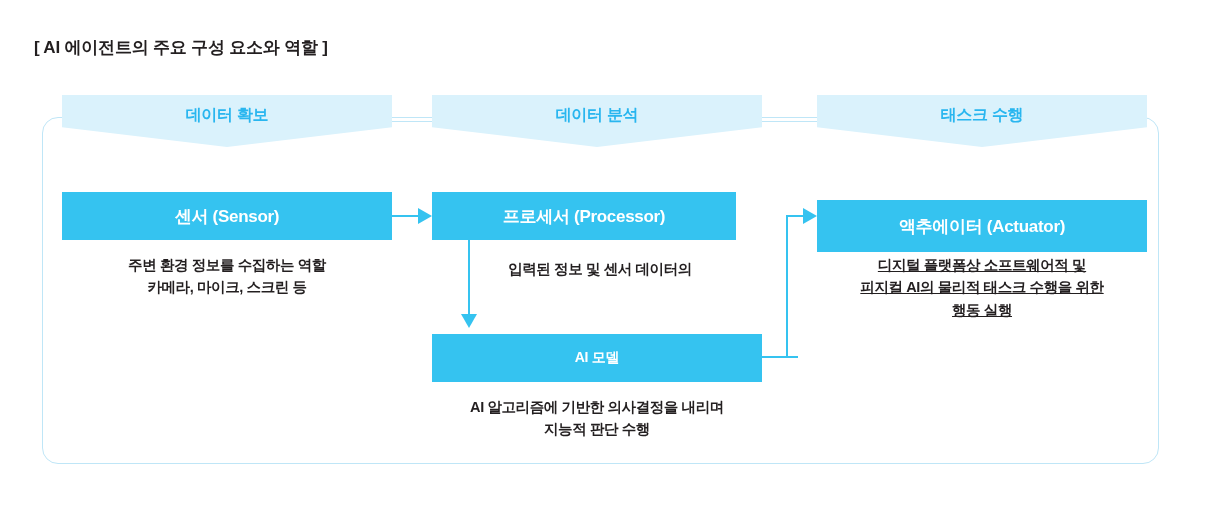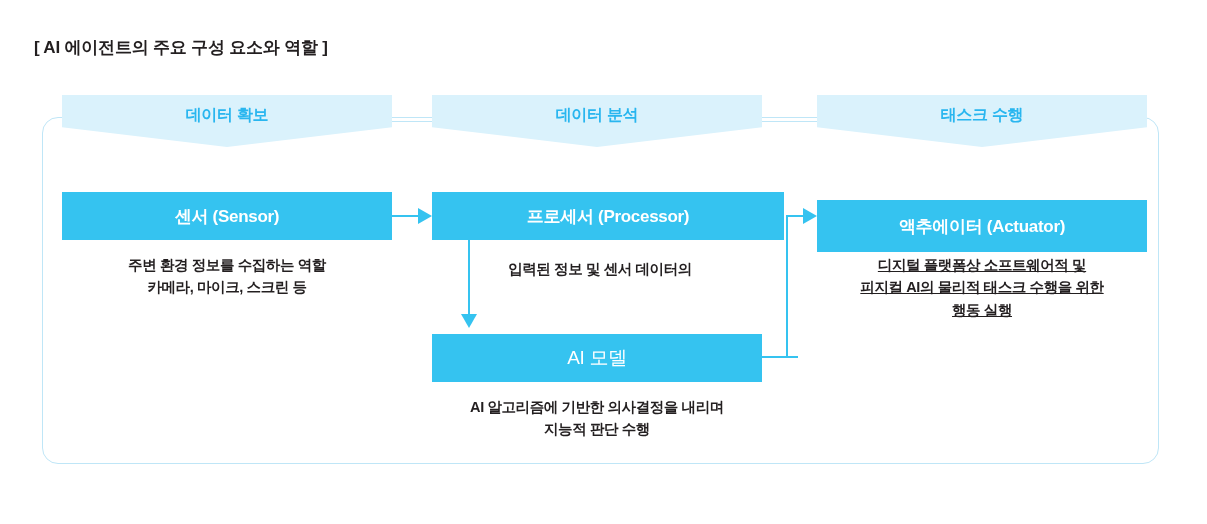--- a/index.html
+++ b/index.html
@@ -94,7 +94,7 @@
   .node.light span { font-weight: 400; font-size: 19px; }
 
   .node-sensor    { left: 62px;  top: 192px; width: 330px; height: 48px; }
-  .node-processor { left: 432px; top: 192px; width: 352px; height: 48px; }
+  .node-processor { left: 432px; top: 192px; width: 304px; height: 48px; }
   .node-actuator  { left: 817px; top: 200px; width: 330px; height: 52px; }
   .node-aimodel   { left: 432px; top: 334px; width: 330px; height: 48px; }
 

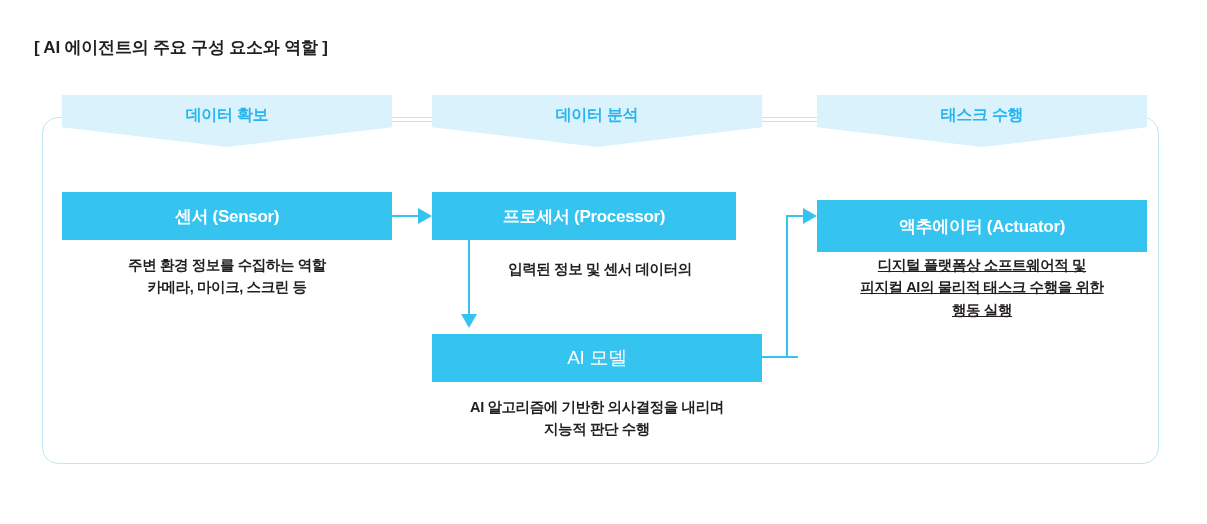--- a/index.html
+++ b/index.html
@@ -91,7 +91,7 @@
     letter-spacing: -0.3px;
     white-space: nowrap;
   }
-  .node.light span { font-weight: 400; font-size: 19px; }
+  .node.light span { font-weight: 700; font-size: 14px; }
 
   .node-sensor    { left: 62px;  top: 192px; width: 330px; height: 48px; }
   .node-processor { left: 432px; top: 192px; width: 304px; height: 48px; }

